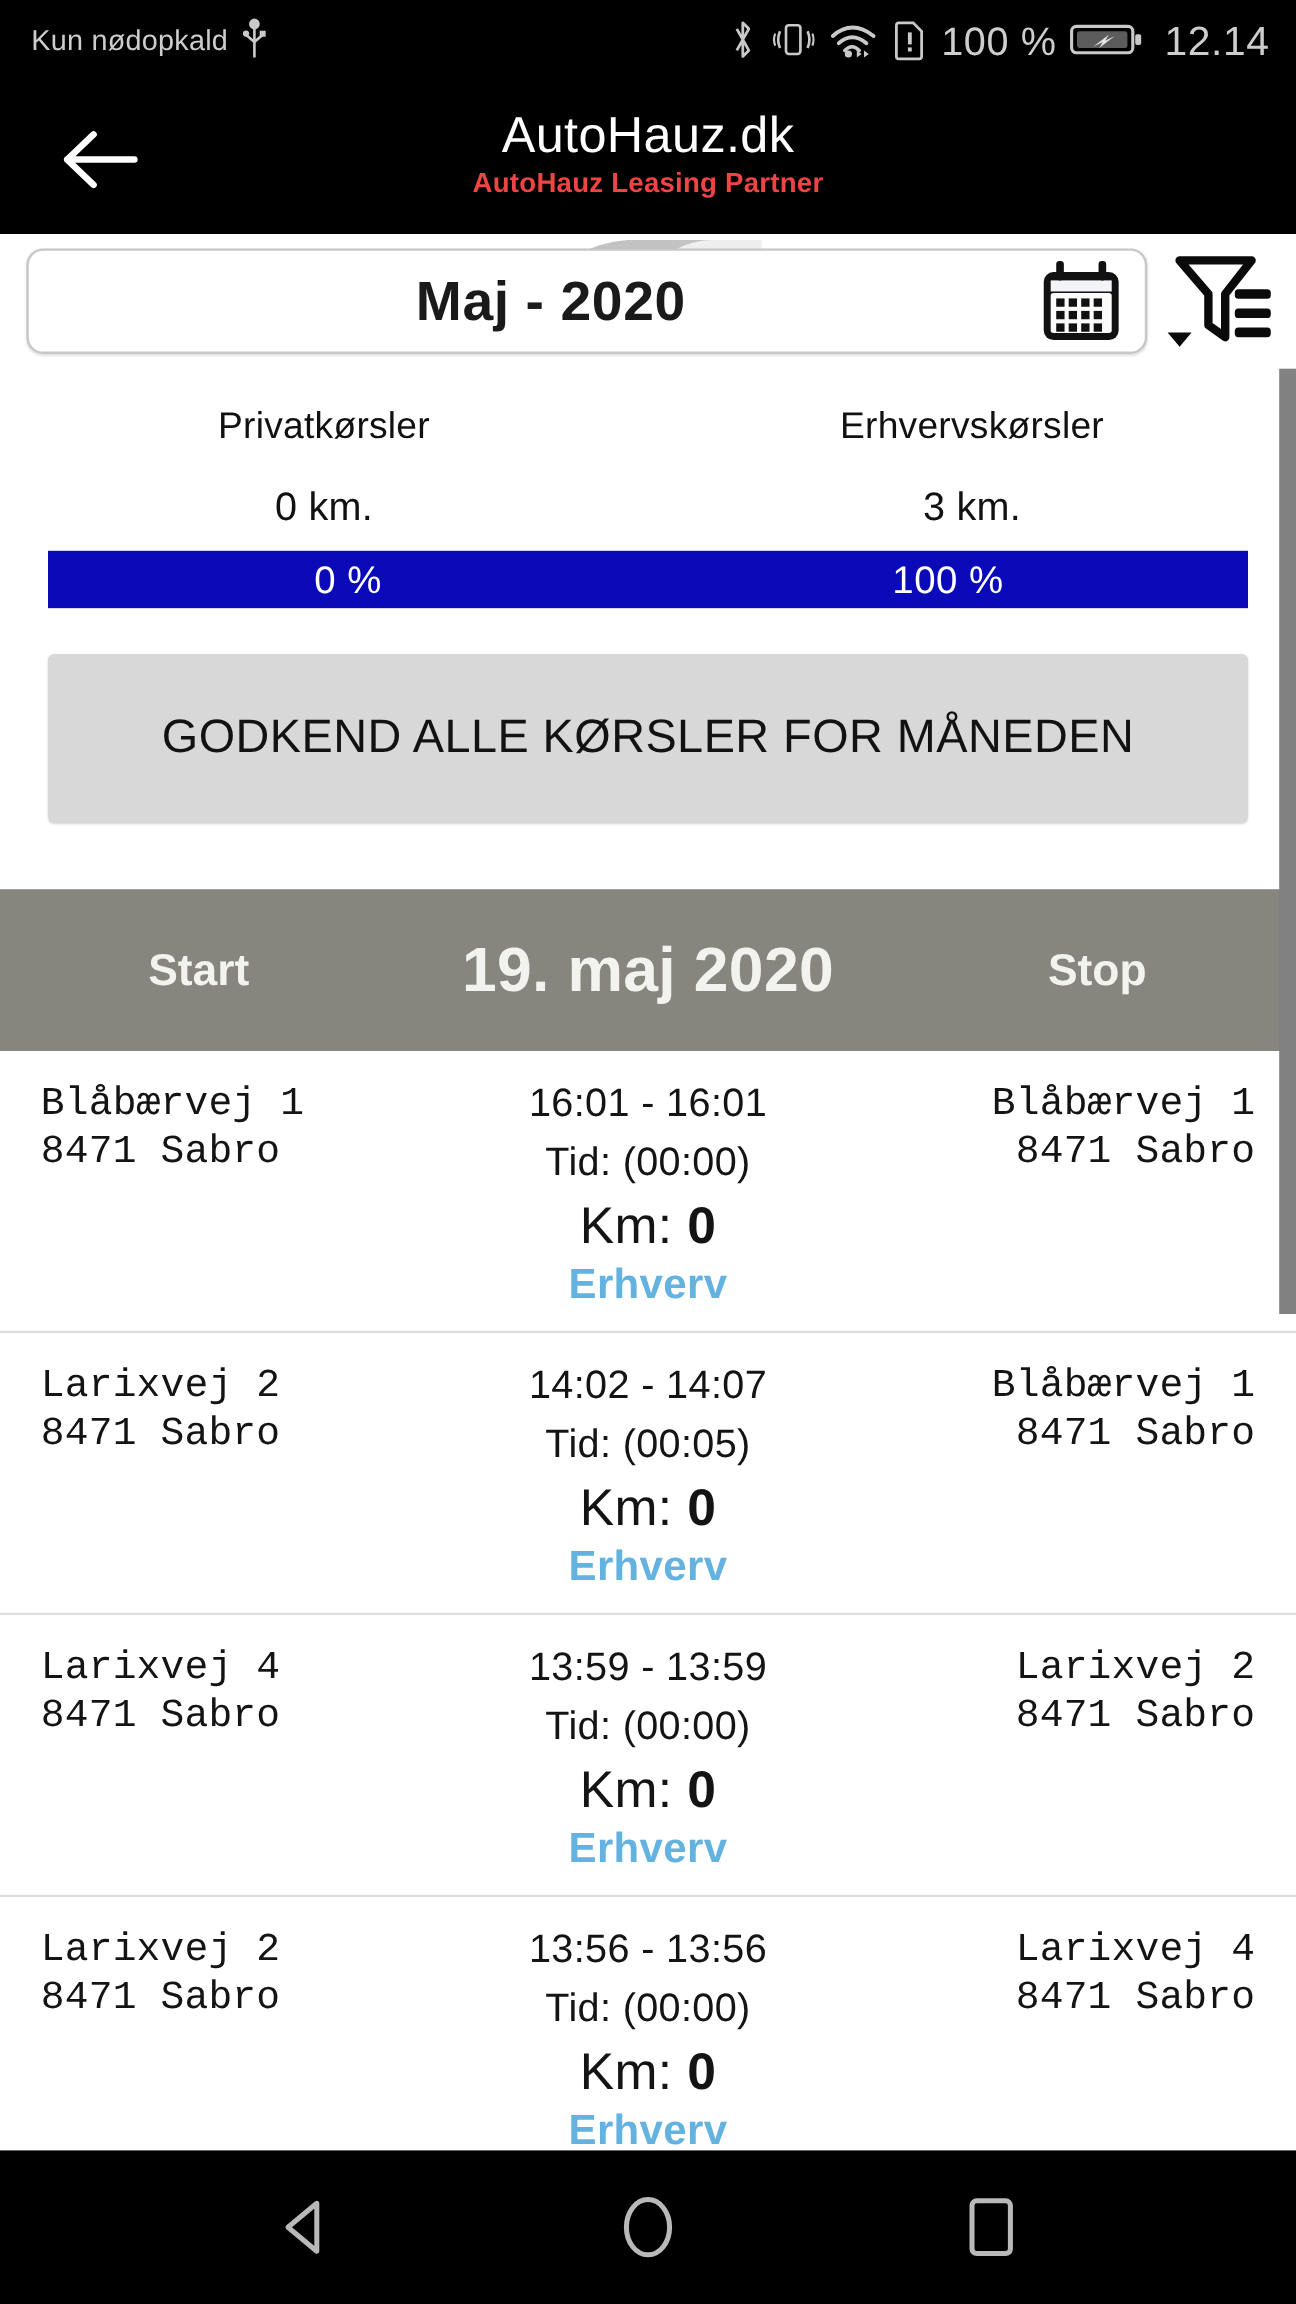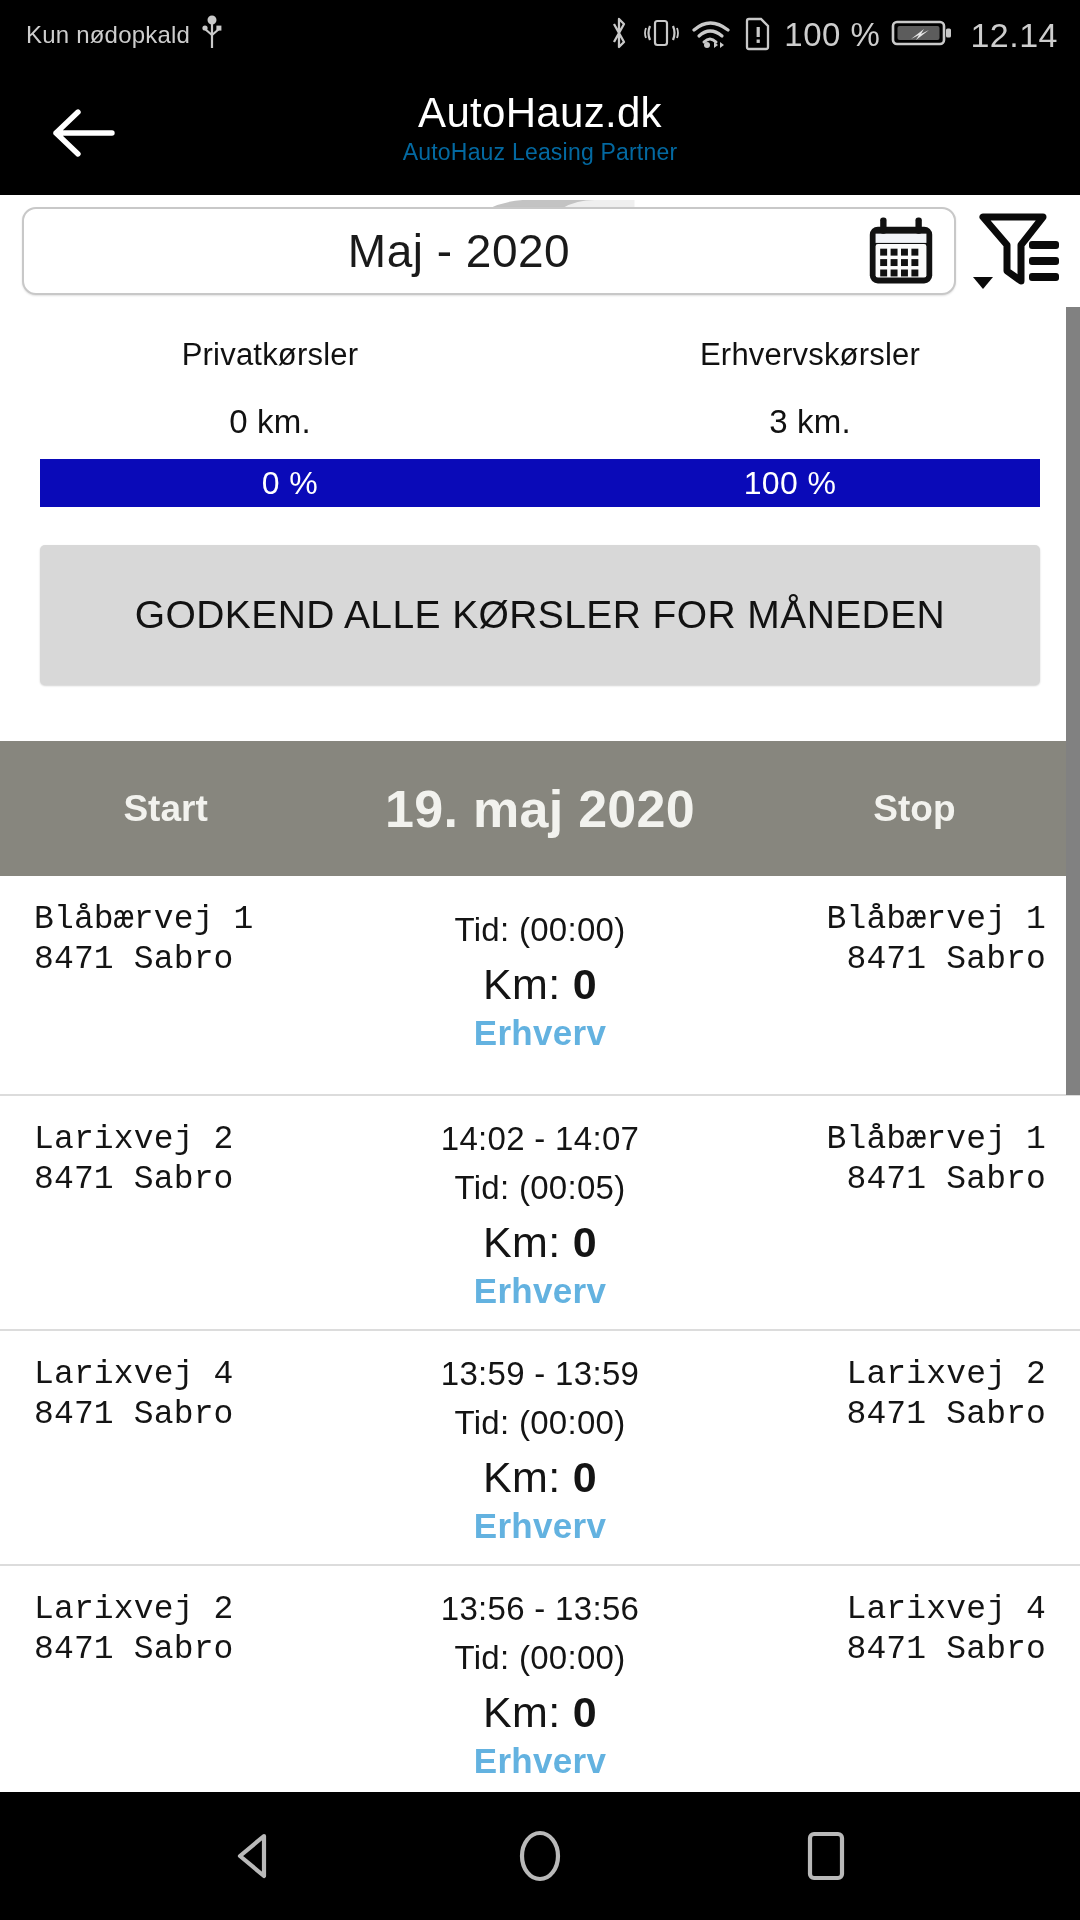--- a/index.html
+++ b/index.html
@@ -35,7 +35,7 @@
            display:flex; align-items:center; gap:14px; top:50%; margin-top:-42px;flex-direction:column; }
   .brand-text { display:flex; flex-direction:column; align-items:center; }
   .brand-title { color:#fff; font-size:42px; font-weight:400; letter-spacing:.3px; line-height:1.05; }
-  .brand-sub   { color:#0369a1; font-size:23px; font-weight:400; letter-spacing:.2px; margin-top:4px;}
+  .brand-sub   { color:#ef4444; font-size:23px; font-weight:700; letter-spacing:.2px; margin-top:4px;}
   .brand-logo { width:190px; height:82px; }
 
   

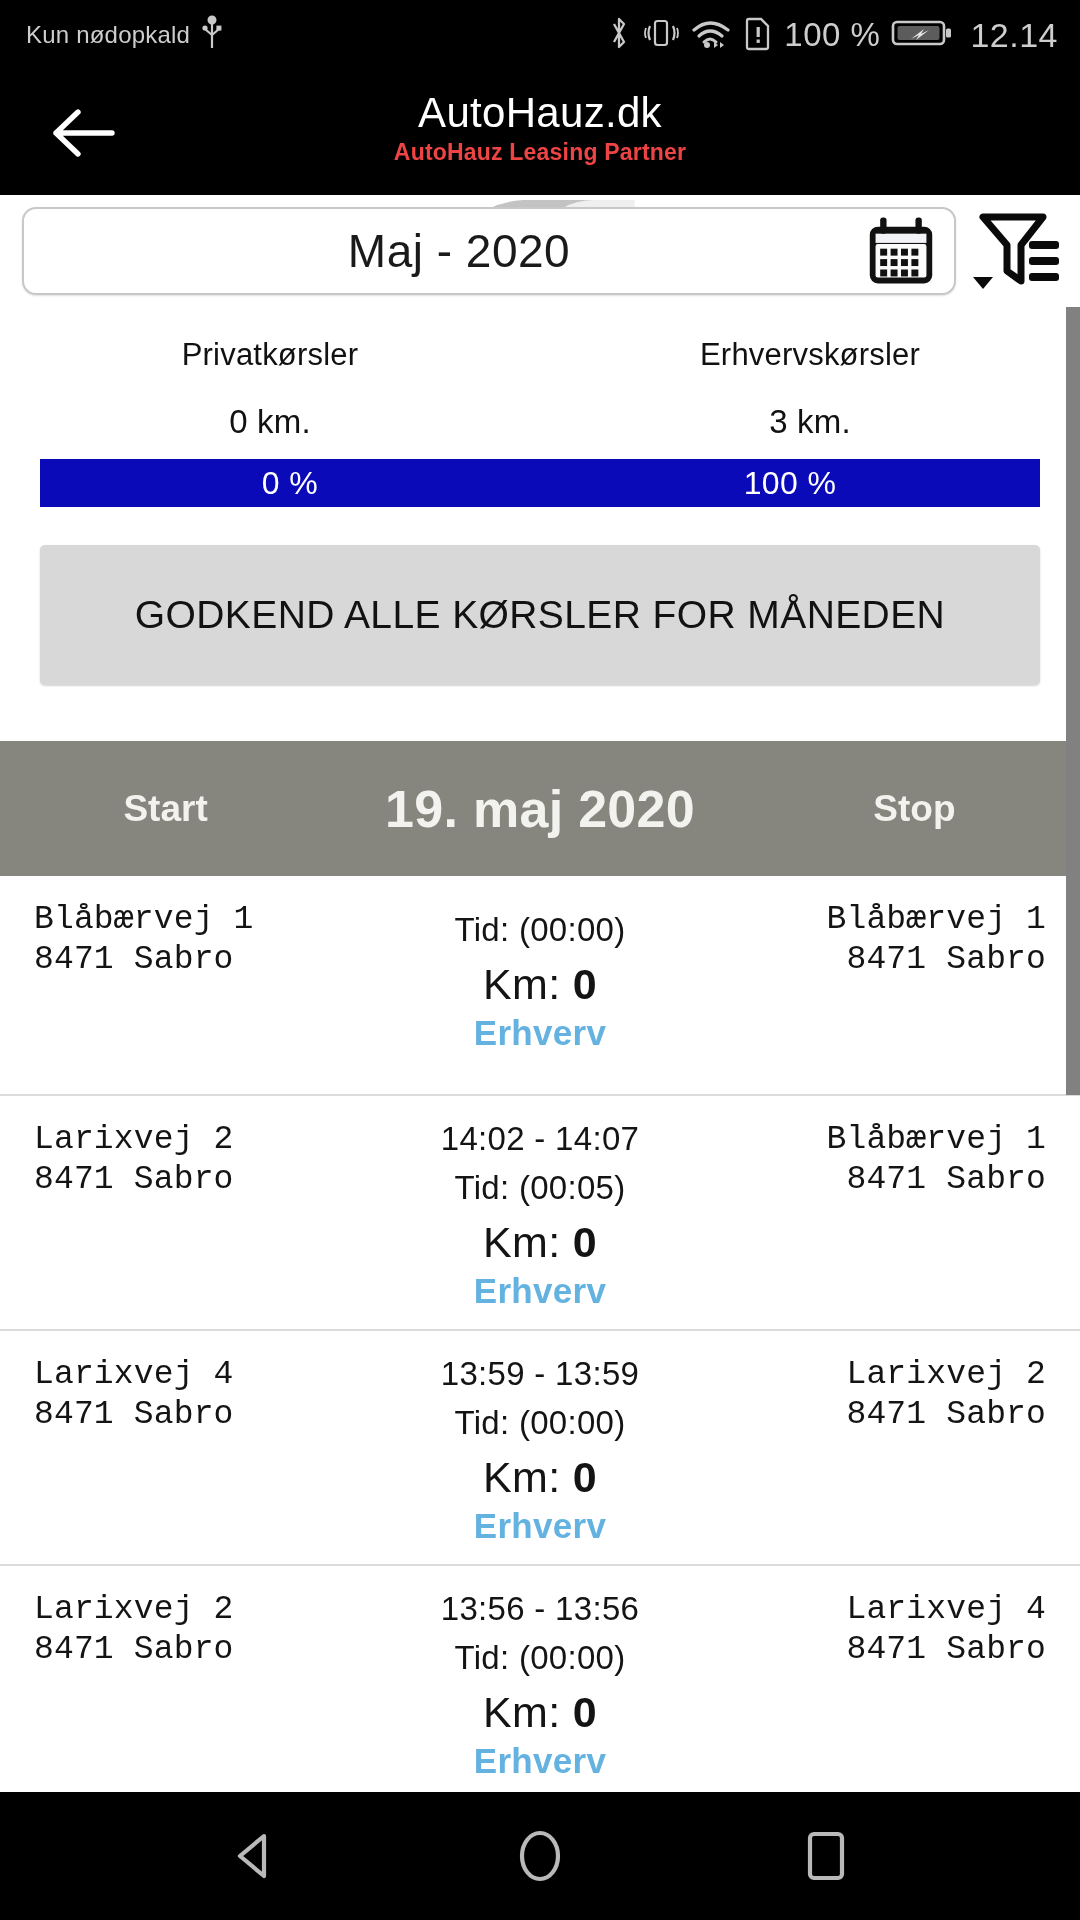--- a/index.html
+++ b/index.html
@@ -47,6 +47,7 @@
     flex:1; height:88px; border:2px solid #c8c8c8; border-radius:14px;
     background:#fff; display:flex; align-items:center; position:relative;
     box-shadow:0 1px 2px rgba(0,0,0,.12);
+    font-weight:bold;
   }
   .month-label {
     flex:1; text-align:center; font-size:46px; color:#1a1a1a; letter-spacing:.5px;

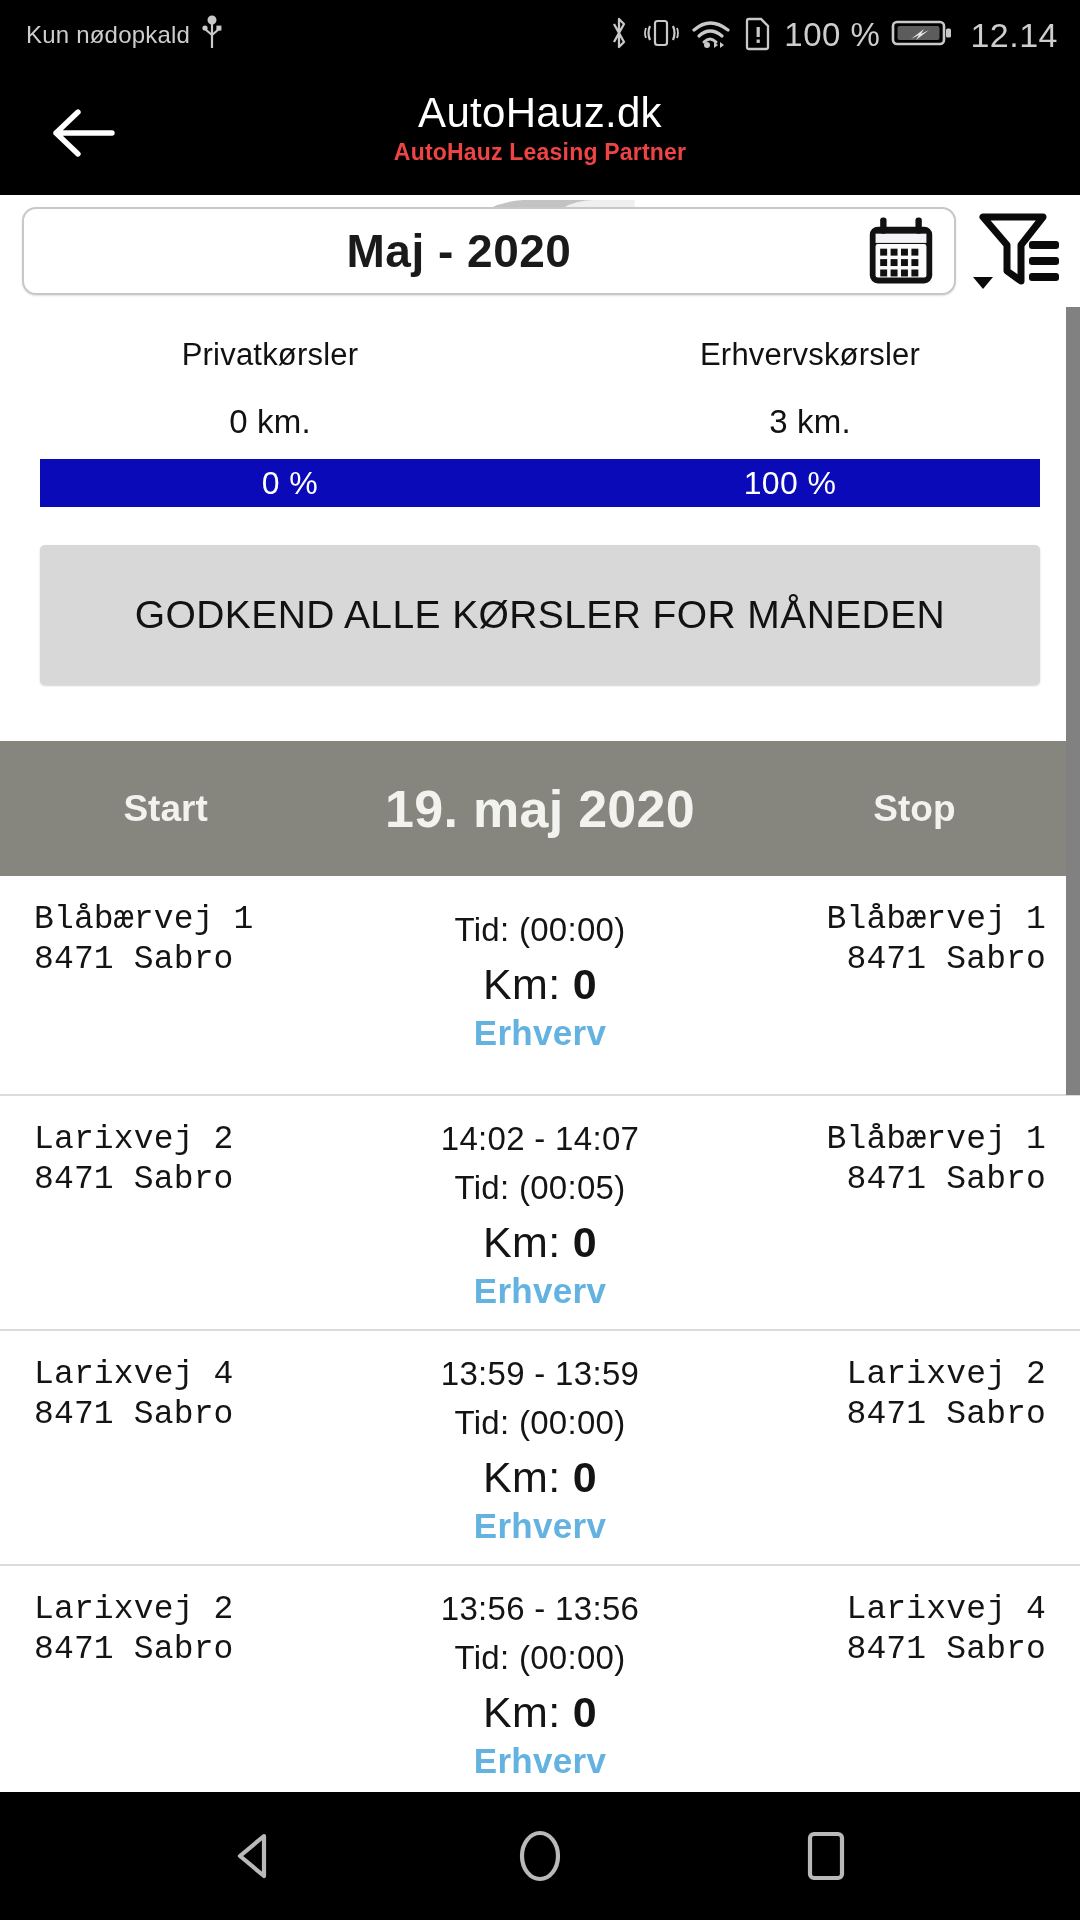--- a/index.html
+++ b/index.html
@@ -271,6 +271,7 @@
           <div class="addr-line">8471 Sabro</div>
         </div>
         <div class="trip-mid">
+          <div class="mid-time">16:01  -  16:01</div>
           <div class="mid-tid">Tid:  (00:00)</div>
           <div class="mid-km">
             <span>Km:</span>

